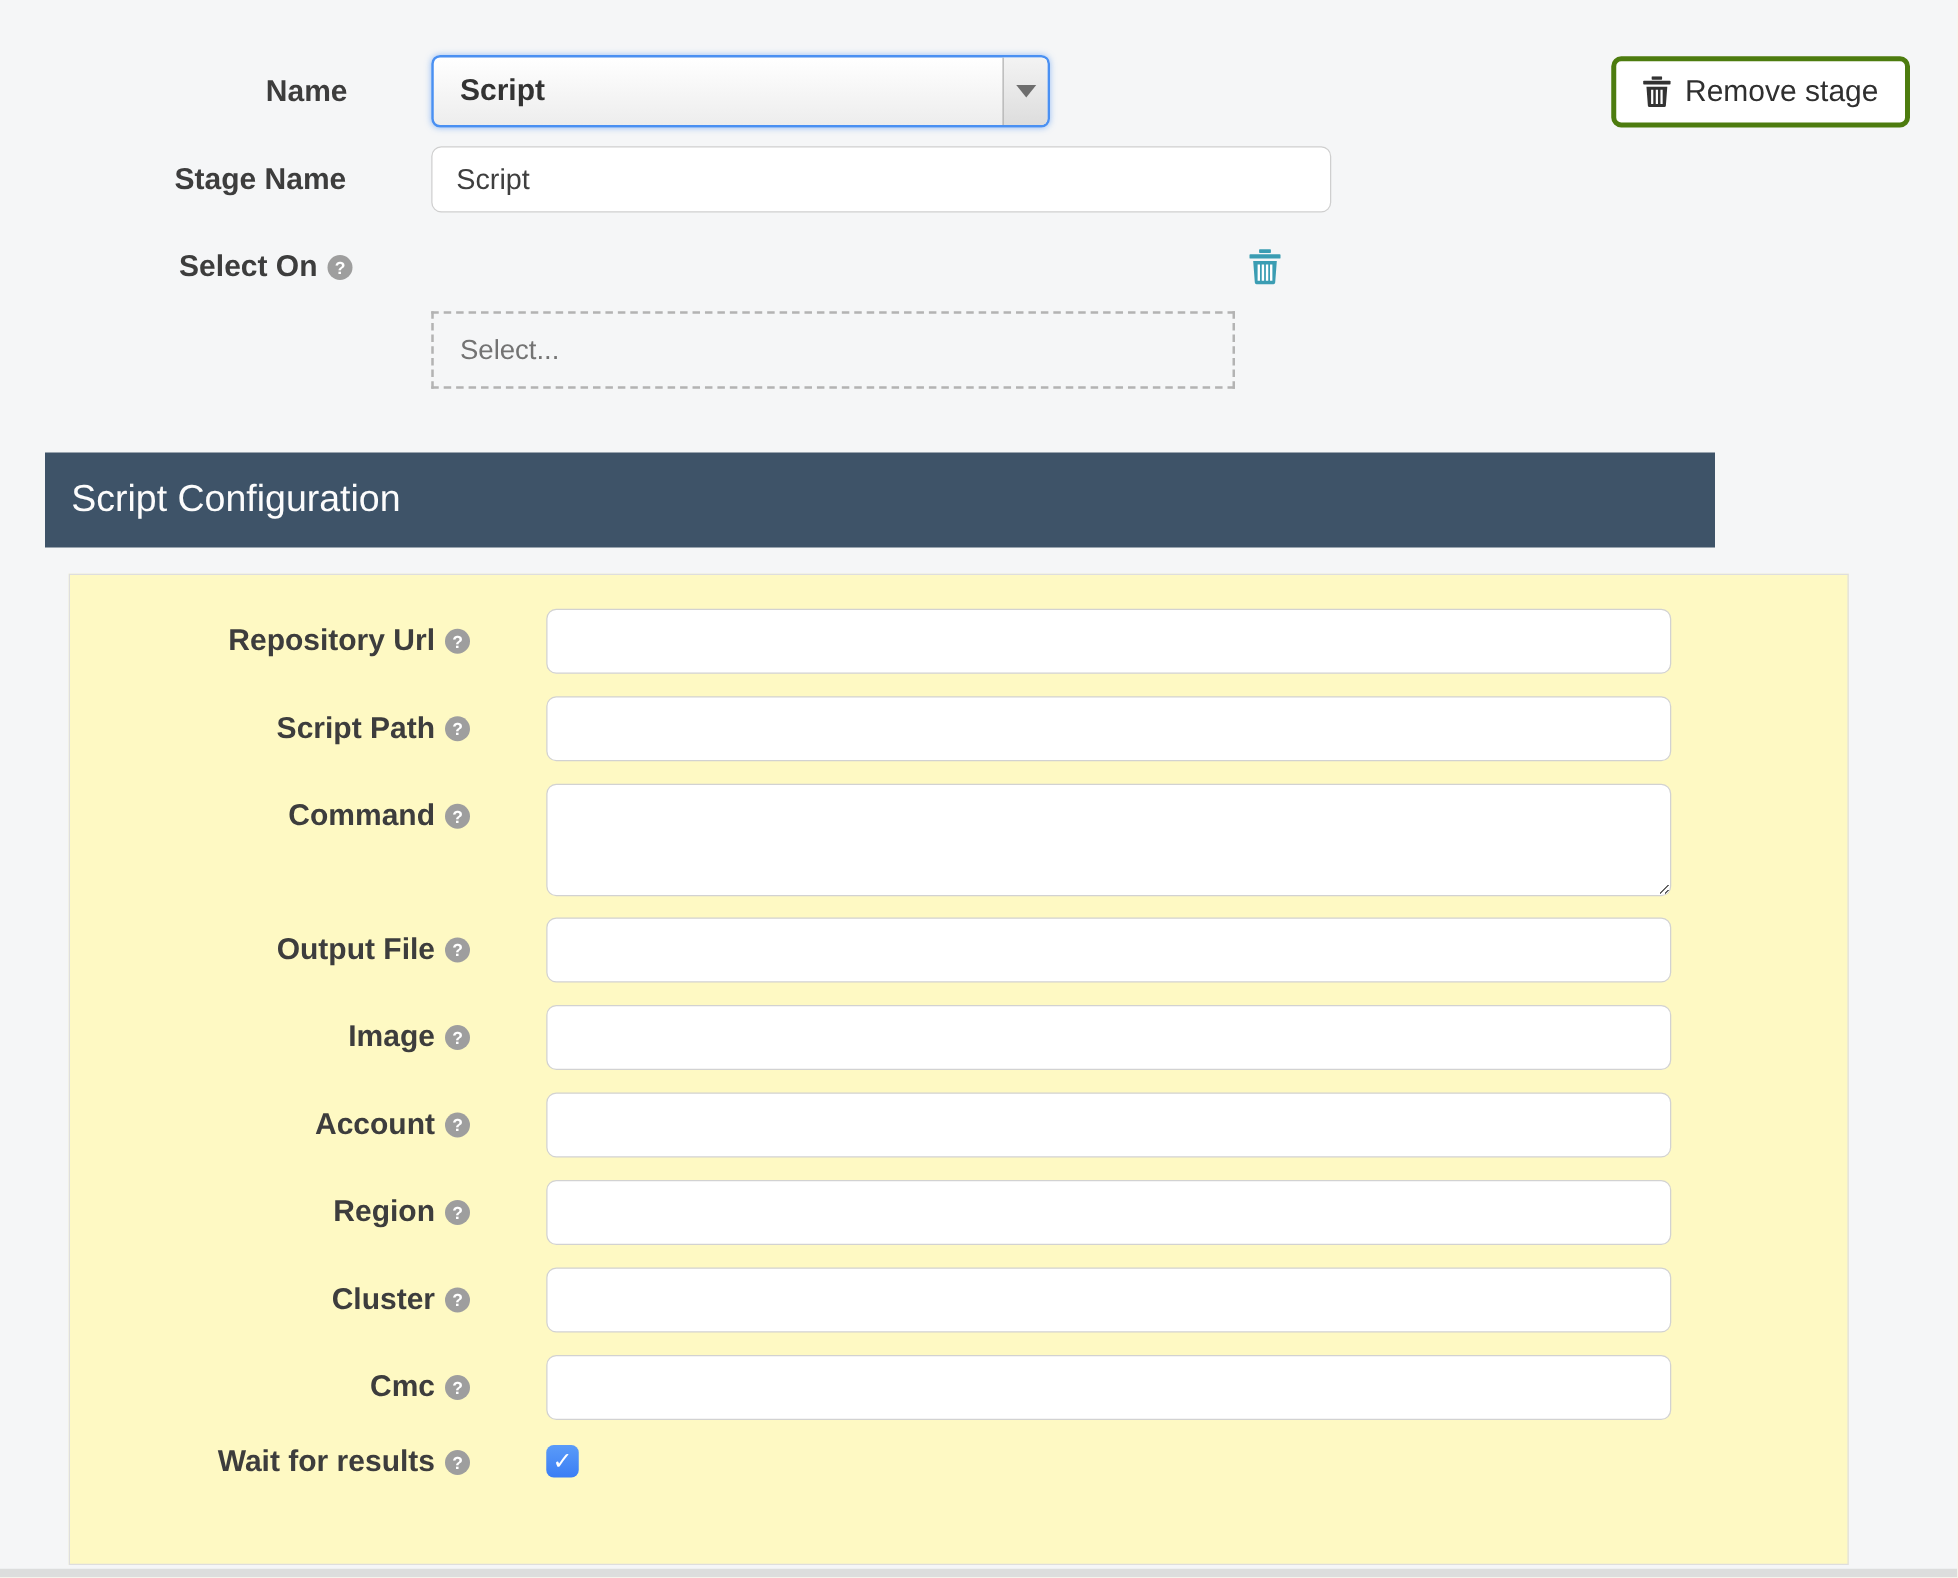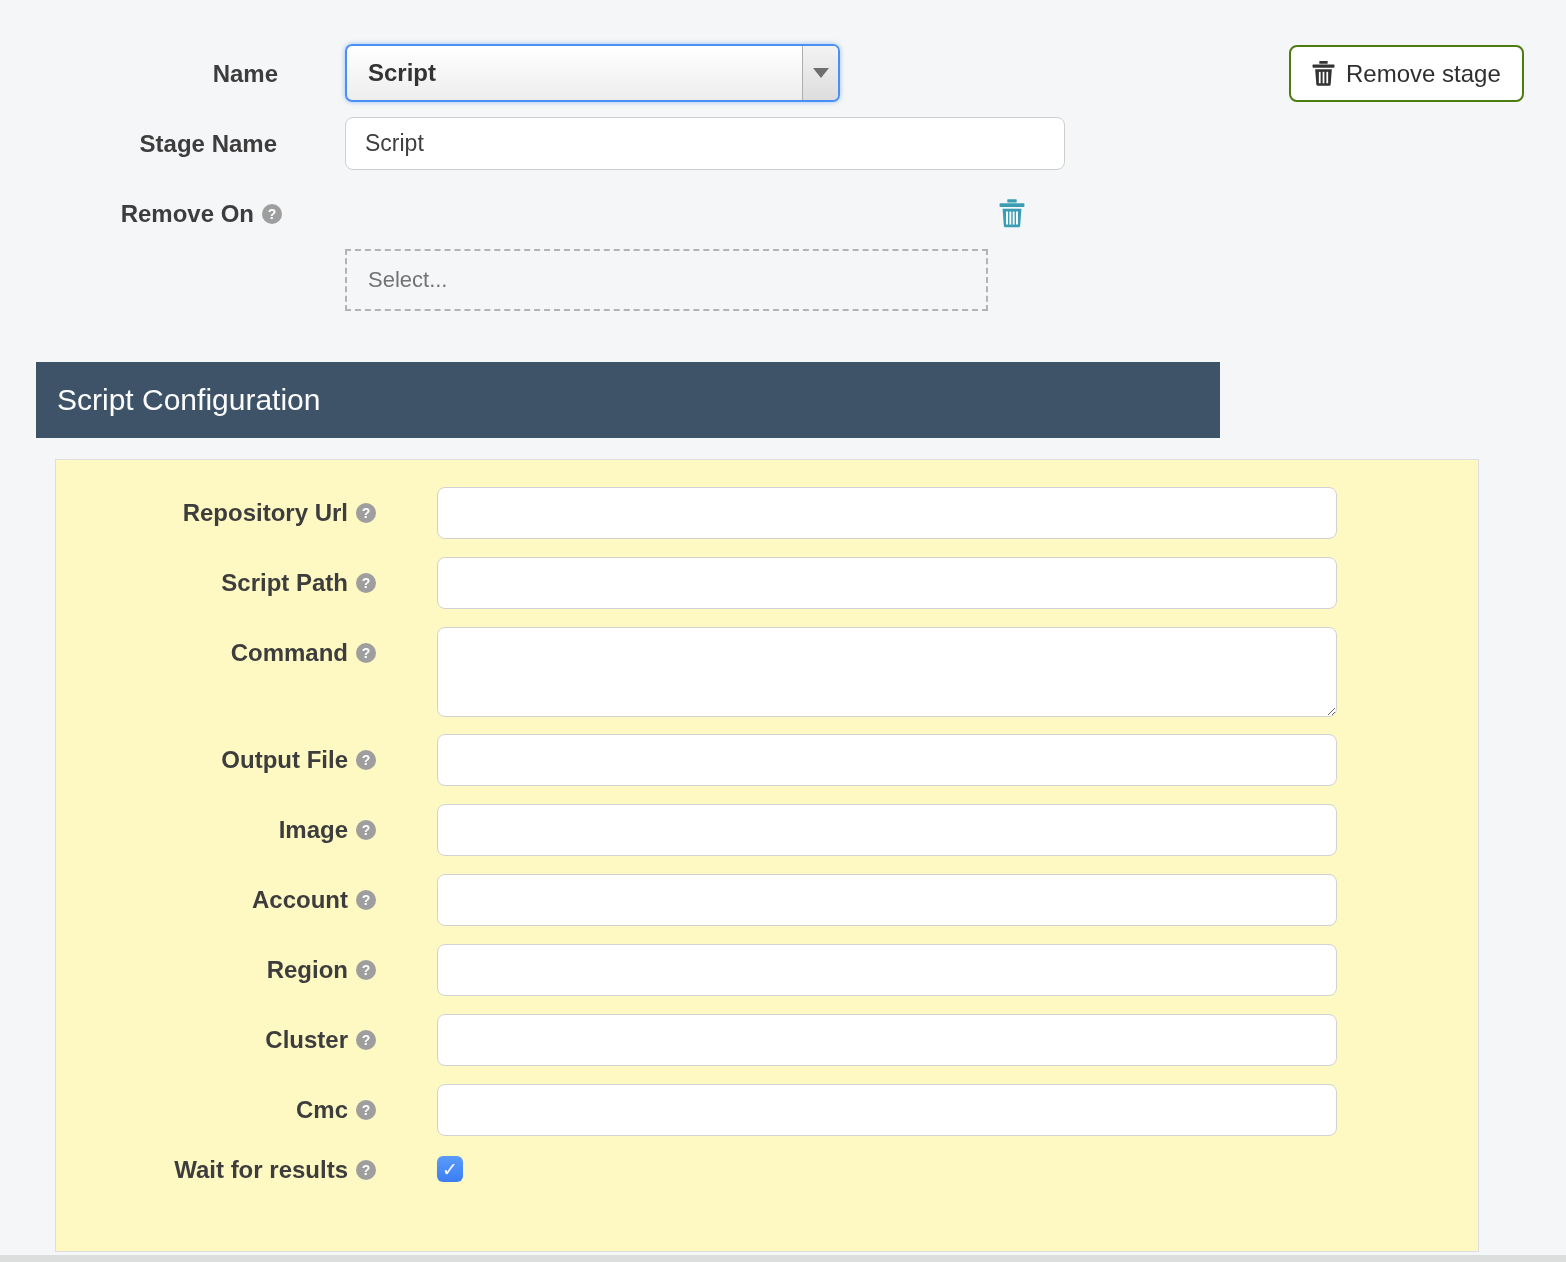--- a/index.html
+++ b/index.html
@@ -64,7 +64,7 @@
   #remove-stage-btn {
     position: absolute; top: 45px; left: 1289px; height: 57px;
     display: flex; align-items: center; gap: 11px; padding: 0 21px;
-    background: #ffffff; border: 2px solid #4d7c0f; border-radius: 8px;
+    background: #ffffff; border: 4px solid #4d7c0f; border-radius: 8px;
     font-size: 24px; color: #2f2f2f; cursor: pointer;
     font-family: inherit;
   }

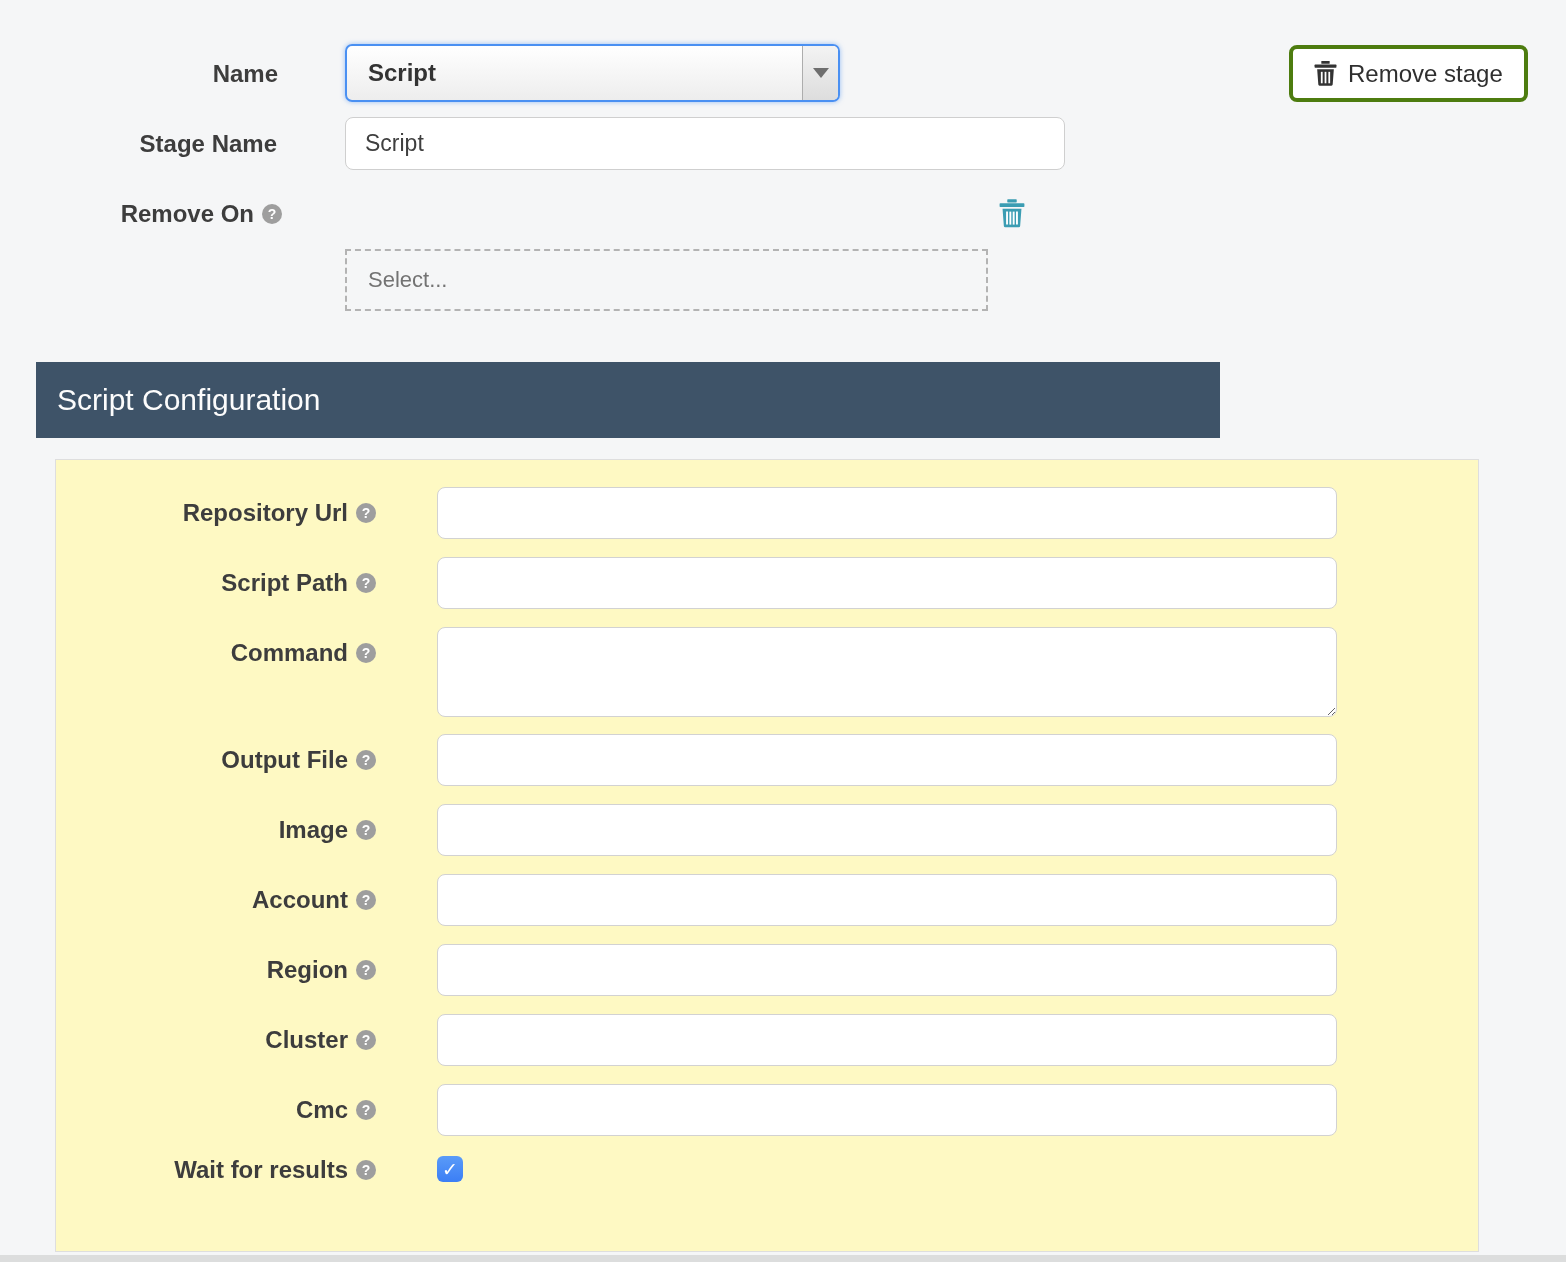--- a/index.html
+++ b/index.html
@@ -171,7 +171,7 @@
   <input class="text-field" id="stage-name-input" value="Script" style="">
 
   <div id="depends-on-wrap">
-    <label class="top-label">Remove On</label>
+    <label class="top-label">Select On</label>
     <span class="help-icon">?</span>
   </div>
 

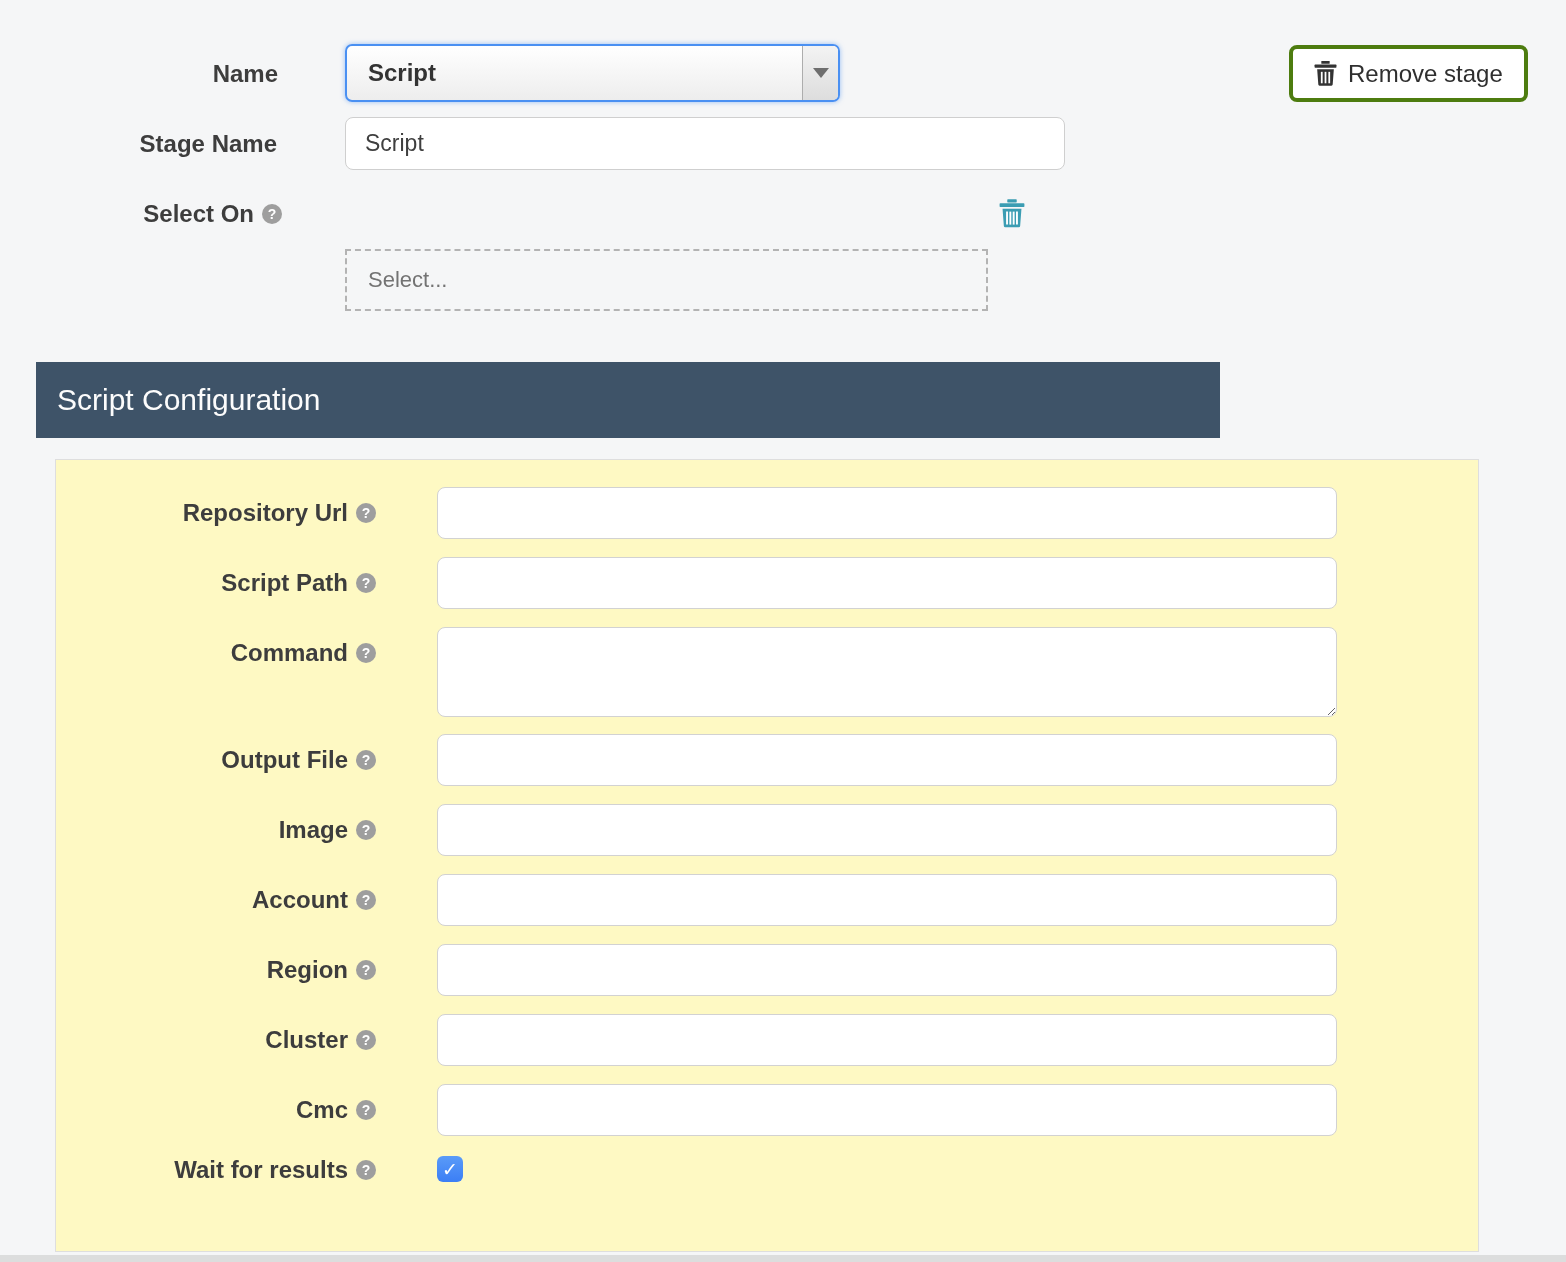--- a/index.html
+++ b/index.html
@@ -92,7 +92,7 @@
 
   
   #section-header {
-    position: absolute; top: 362px; left: 36px; width: 1184px; height: 76px;
+    position: absolute; top: 362px; left: 36px; width: 1336px; height: 76px;
     background: #3e5368;
     display: flex; align-items: center; padding-left: 21px;
     font-size: 30px; font-weight: 300; color: #fcfcfc;

